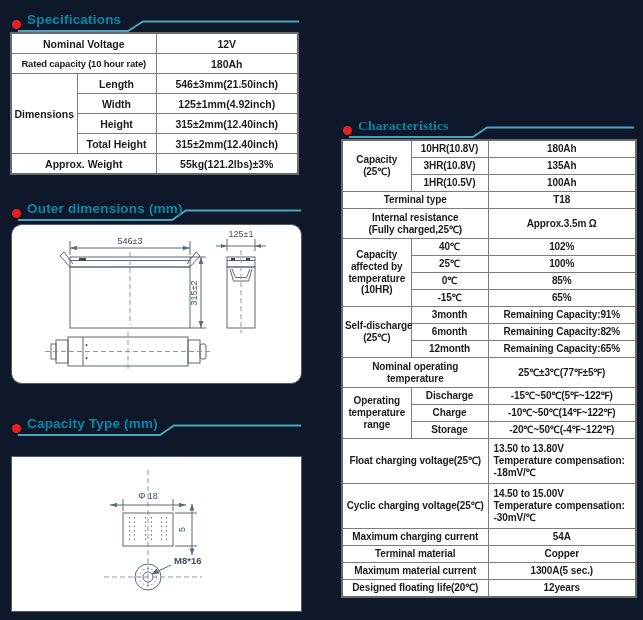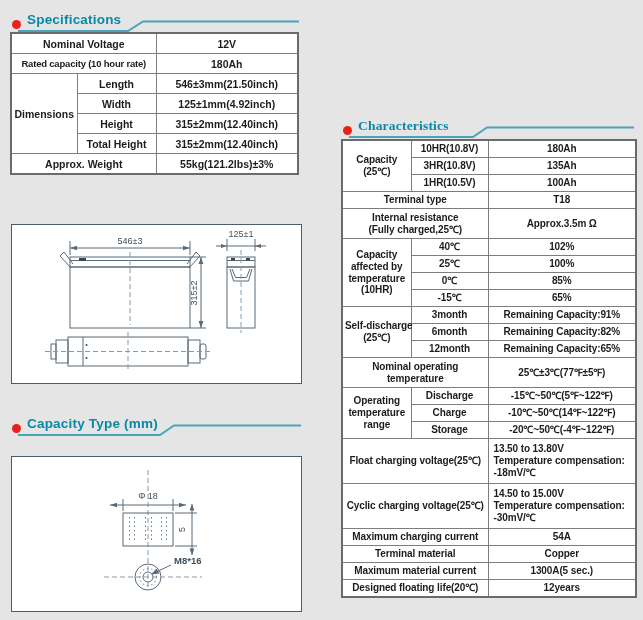--- a/index.html
+++ b/index.html
@@ -4,7 +4,7 @@
 <style>
   html,body { margin:0; padding:0; background:#ffffff; }
   .page {
-    position:relative; width:643px; height:620px; background:#e5e5e5;
+    position:relative; width:643px; height:620px; background:#0f172a;
     font-family:"Liberation Sans", sans-serif; overflow:hidden;
   }
   

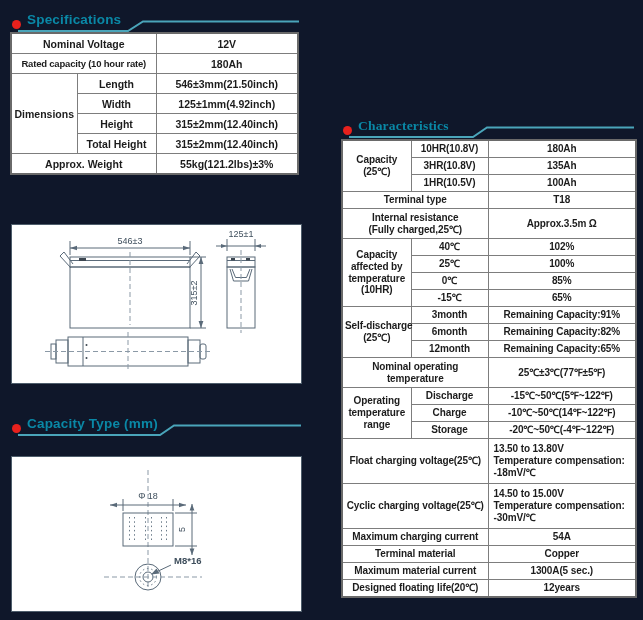--- a/index.html
+++ b/index.html
@@ -103,6 +103,13 @@
     </tbody>
   </table>
 
+  <div class="sec-header" style="left:10px; top:200px; width:292px;">
+    <svg class="swoosh" width="292" height="24">
+      <polyline class="hdr-line" points="8,20 162,20 176,10.5 291,10.5"></polyline>
+    </svg>
+    <span class="bullet"></span>
+    <span class="sec-title">Outer dimensions (mm)</span>
+  </div>
 
   <div class="draw-box" style="left:11px; top:224px; width:289px; height:158px;">
     <svg class="draw" width="287" height="156" viewBox="0 0 287 156">

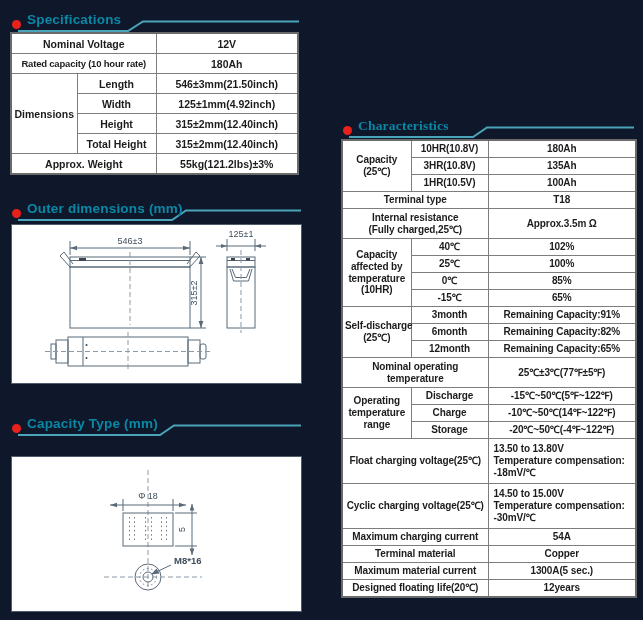--- a/index.html
+++ b/index.html
@@ -111,7 +111,7 @@
     <span class="sec-title">Outer dimensions (mm)</span>
   </div>
 
-  <div class="draw-box" style="left:11px; top:224px; width:289px; height:158px;">
+  <div class="draw-box" style="left:11px; top:224px; width:289px; height:158px;border-radius:11px;">
     <svg class="draw" width="287" height="156" viewBox="0 0 287 156">
 
       <g>

